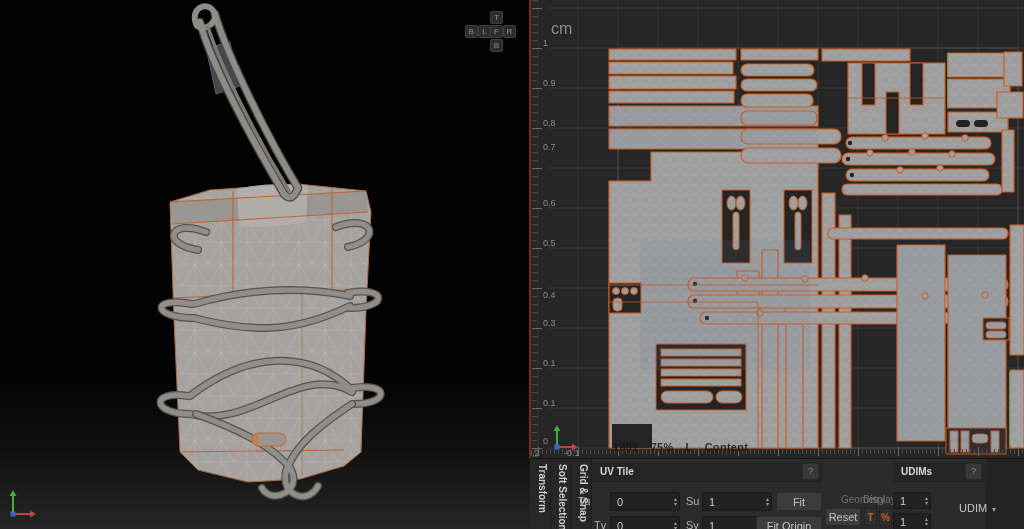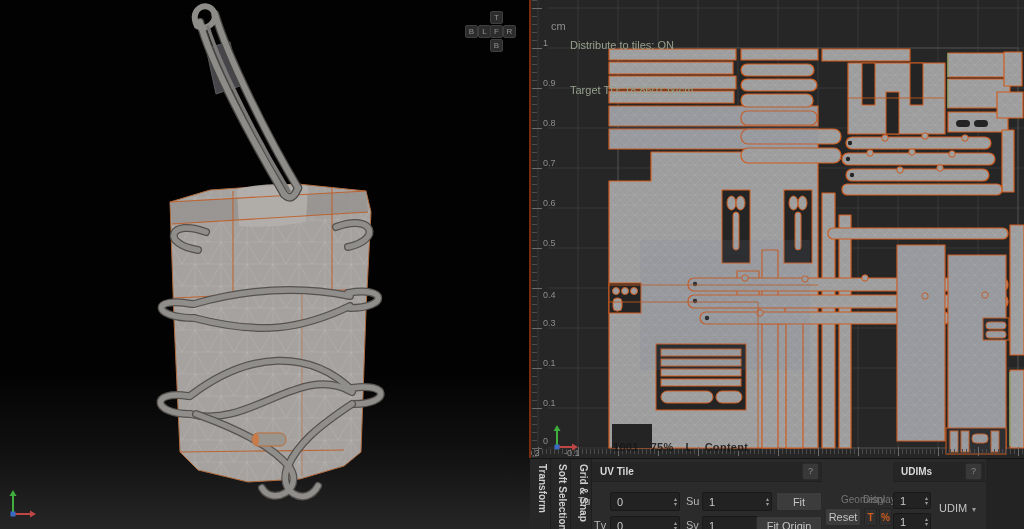--- a/index.html
+++ b/index.html
@@ -35,7 +35,7 @@
   .rlabel{position:absolute;font-size:9px;color:#8d8d8d;width:28px;}
   .vlabel{left:13px;text-align:left;}
   .hlabel{top:448px;text-align:left;}
-  #cmunit{left:21px;top:20px;font-size:11px;color:#8d8d8d;}
+  #cmunit{left:21px;top:20px;font-size:16px;color:#8d8d8d;}
 
   #uvinfo{left:40px;top:8px;font-size:11px;color:#95a08c;line-height:15px;white-space:pre;}
 

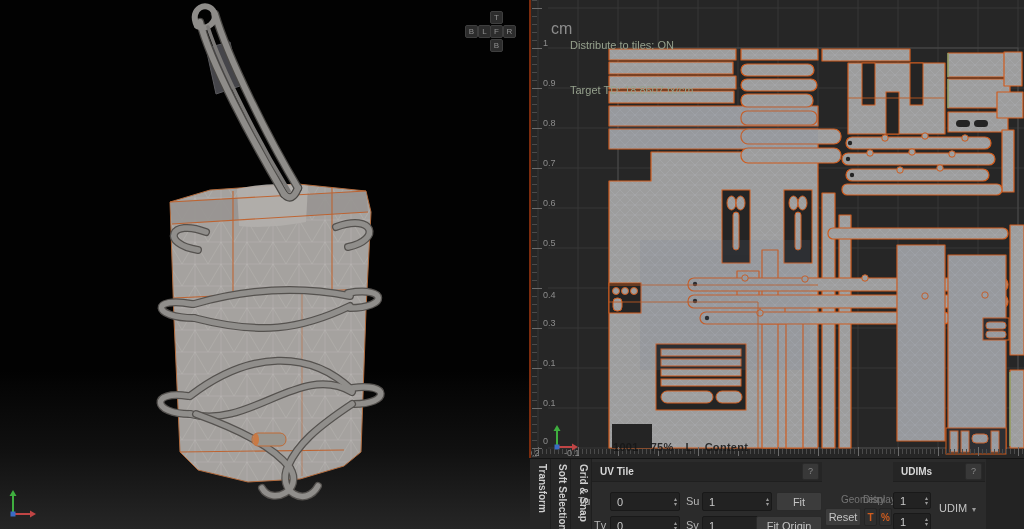--- a/index.html
+++ b/index.html
@@ -353,10 +353,6 @@
   <span class="rlabel hlabel" style="left:-6px;">-0.2</span>
   <span class="rlabel hlabel" style="left:34px;">-0.1</span>
 
-  <div id="uvinfo" class="abs">
-    <div>Distribute to tiles: ON</div>
-    <div>Target TD: 18.8607 tx/cm</div>
-  </div>
   <div id="tilelabel" class="abs">
     <span>1001</span>
     <span>75%</span>

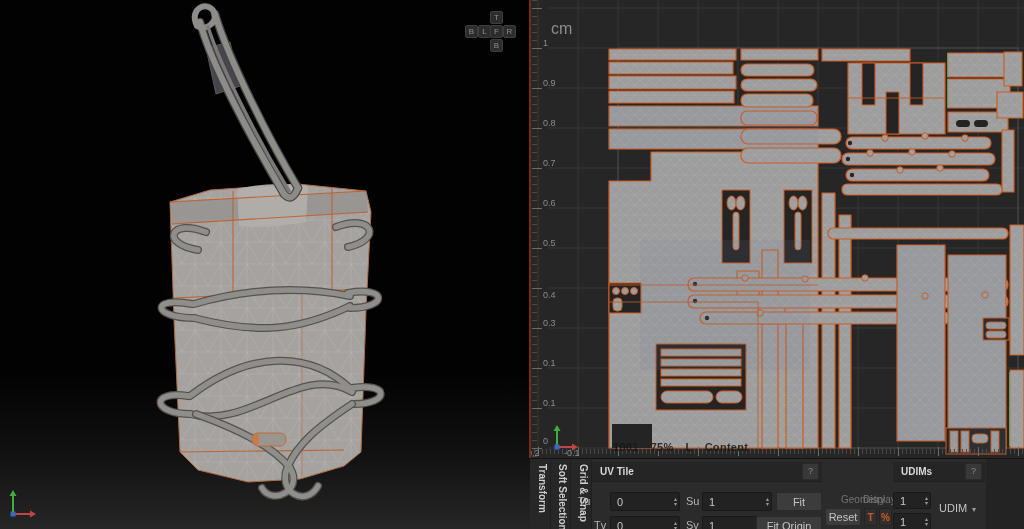--- a/index.html
+++ b/index.html
@@ -342,7 +342,7 @@
   <span class="rlabel vlabel" style="top:38px;">1</span>
   <span class="rlabel vlabel" style="top:78px;">0.9</span>
   <span class="rlabel vlabel" style="top:118px;">0.8</span>
-  <span class="rlabel vlabel" style="top:158px;">0.7</span>
+  <span class="rlabel vlabel" style="top:142px;">0.7</span>
   <span class="rlabel vlabel" style="top:198px;">0.6</span>
   <span class="rlabel vlabel" style="top:238px;">0.5</span>
   <span class="rlabel vlabel" style="top:278px;margin-top:12px;">0.4</span>

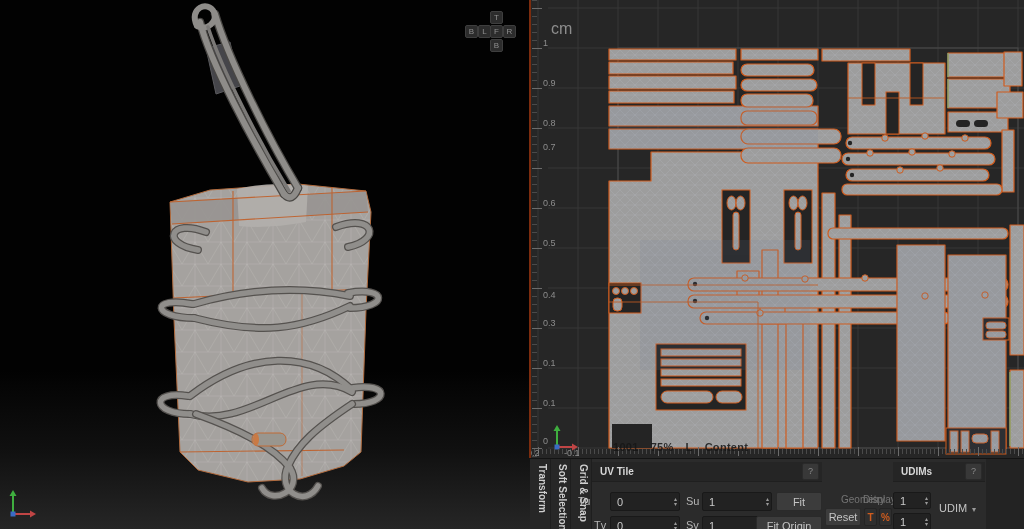--- a/index.html
+++ b/index.html
@@ -70,7 +70,7 @@
        text-align:center;border-radius:2px;box-sizing:border-box;font-size:11px;}
   .togglebtn{position:absolute;background:#2f2f2f;border:1px solid #242424;color:#cf5c1e;
        font-weight:bold;text-align:center;border-radius:2px;box-sizing:border-box;font-size:10px;}
-  .dropdown{position:absolute;color:#c4c4c4;display:flex;align-items:center;gap:5px;}
+  .dropdown{position:absolute;color:#c4c4c4;display:flex;align-items:center;gap:5px;margin-left:20px;}
   .caret::after{content:"▾";font-size:8px;color:#9a9a9a;}
 </style>
 </head>

